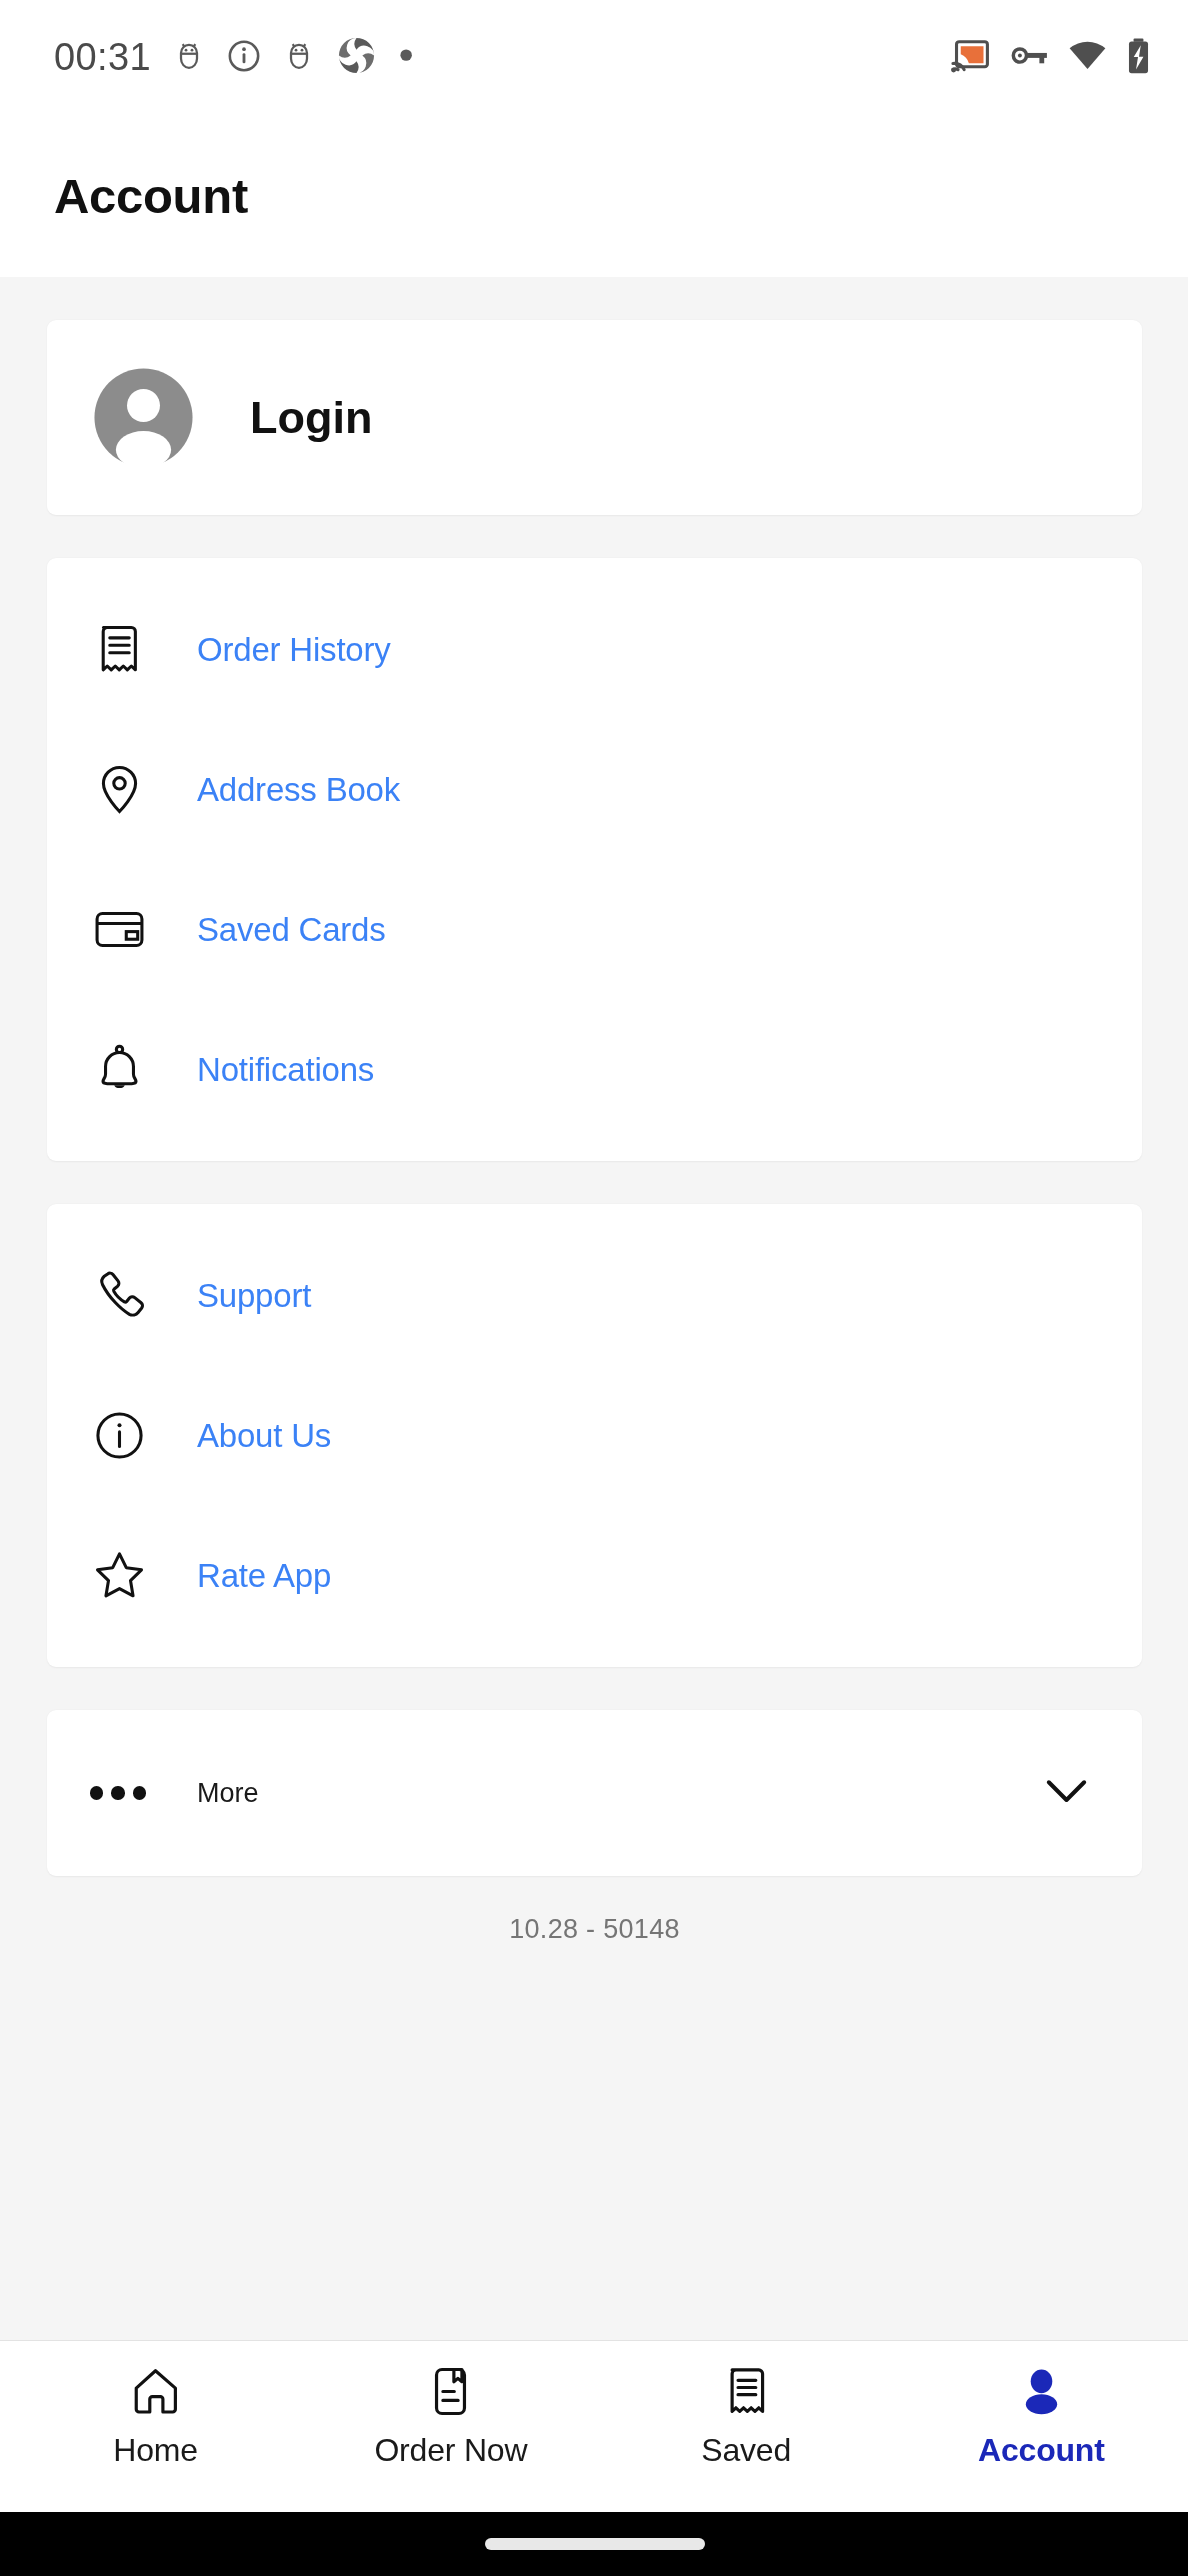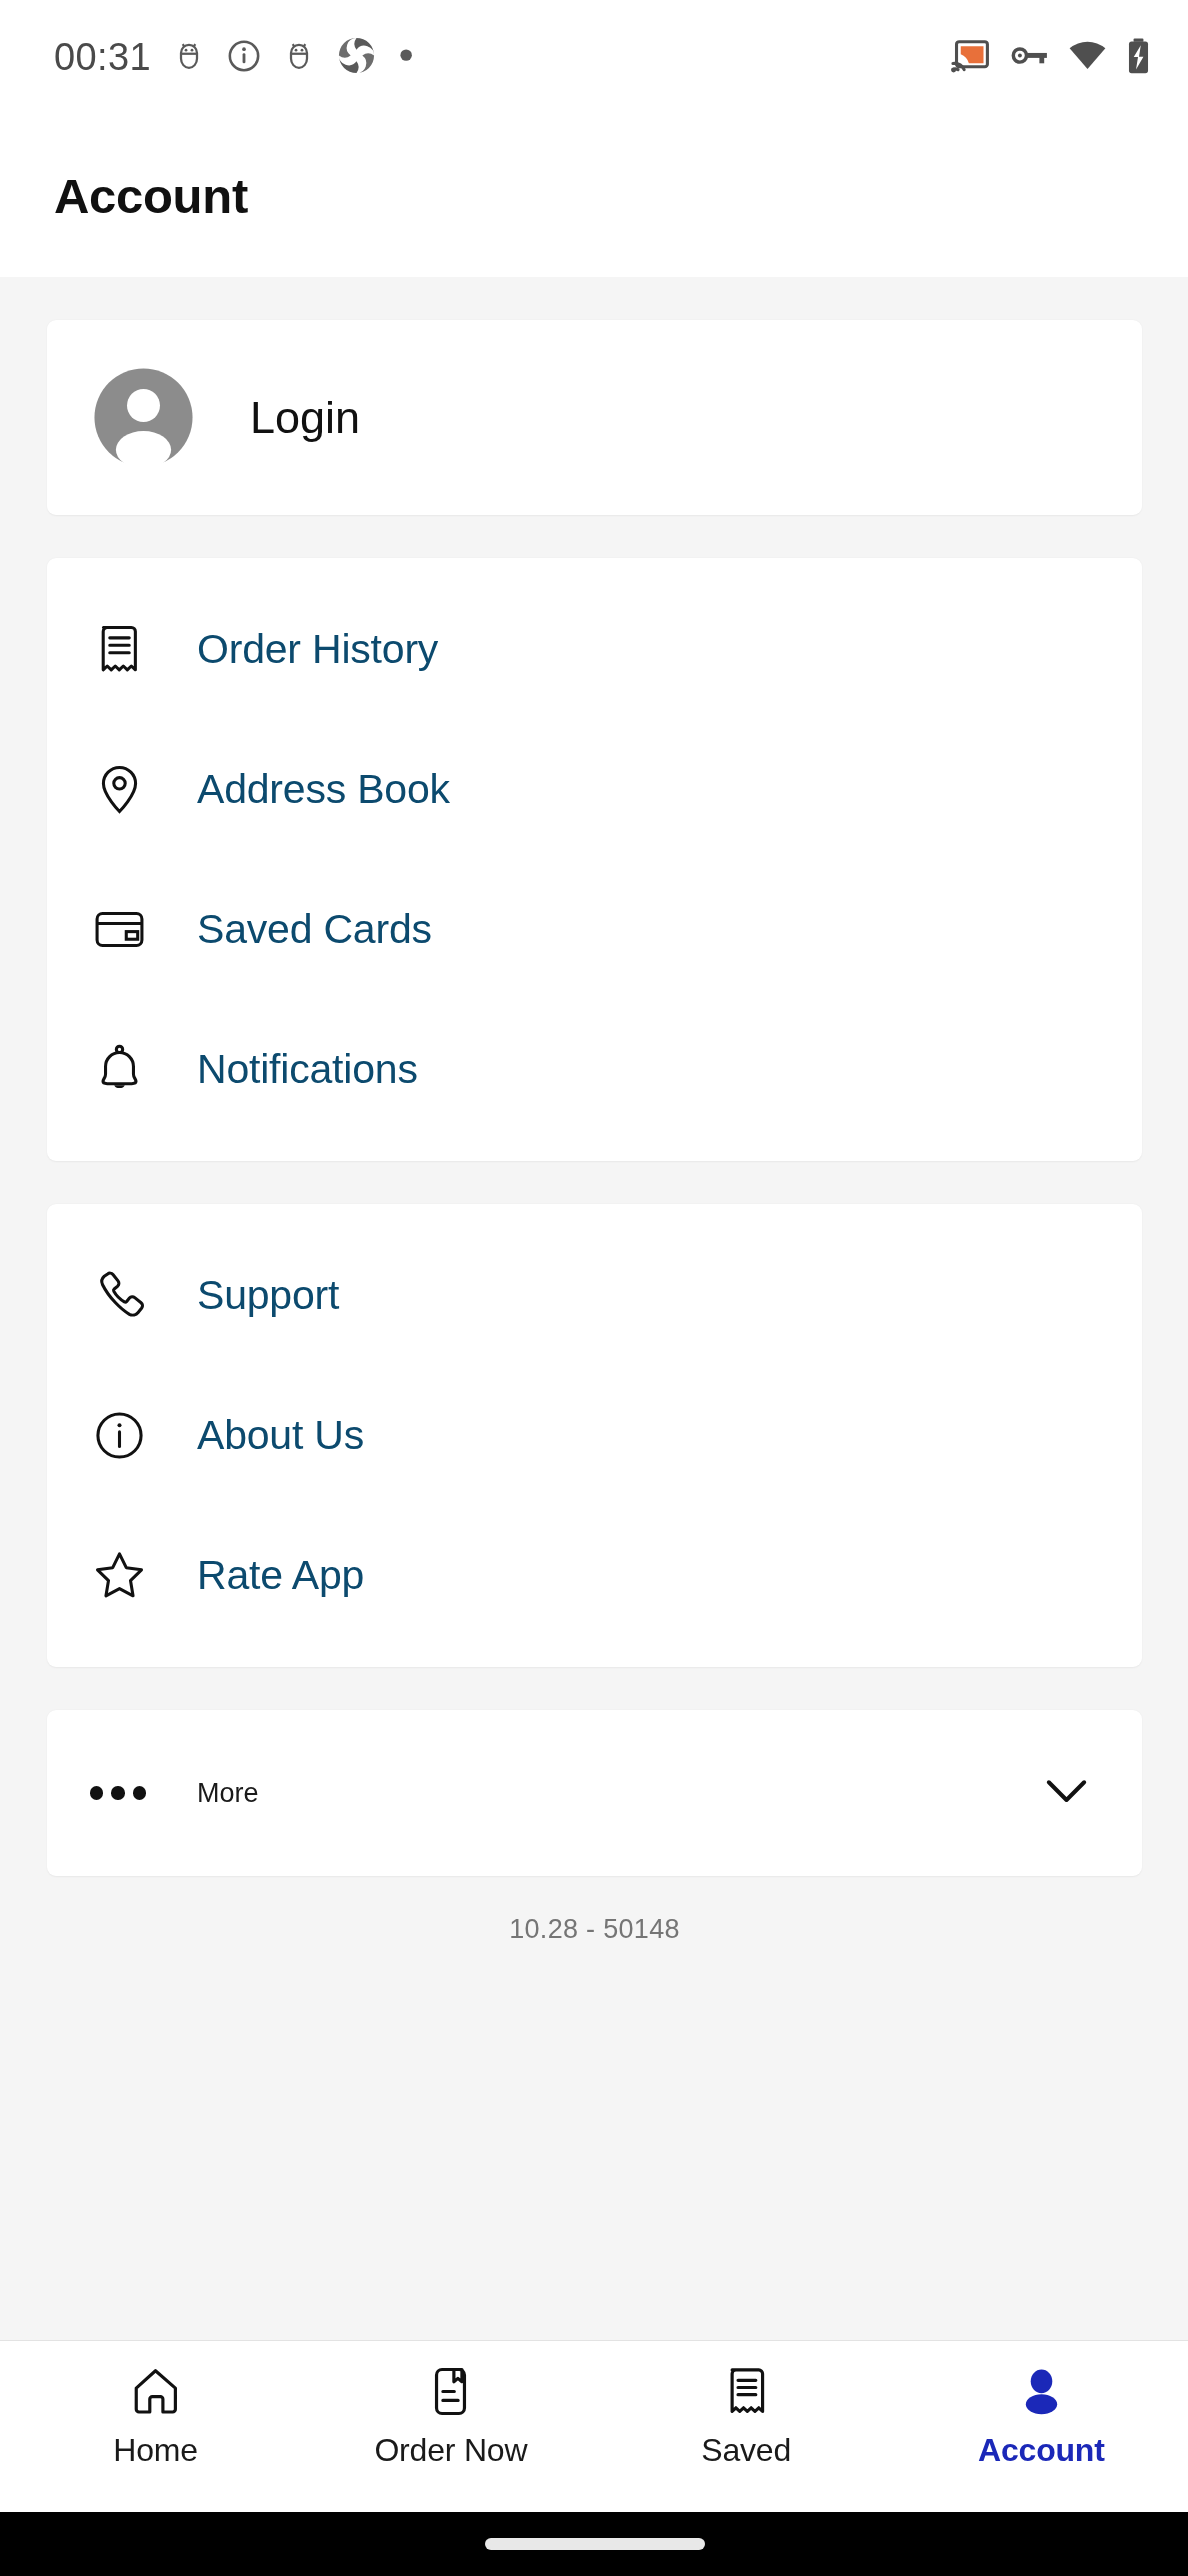--- a/index.html
+++ b/index.html
@@ -90,7 +90,7 @@
   }
   .login-label {
     font-size: 45px;
-    font-weight: 400;
+    font-weight: 700;
     color: #111111;
     margin-left: 53px;
   }

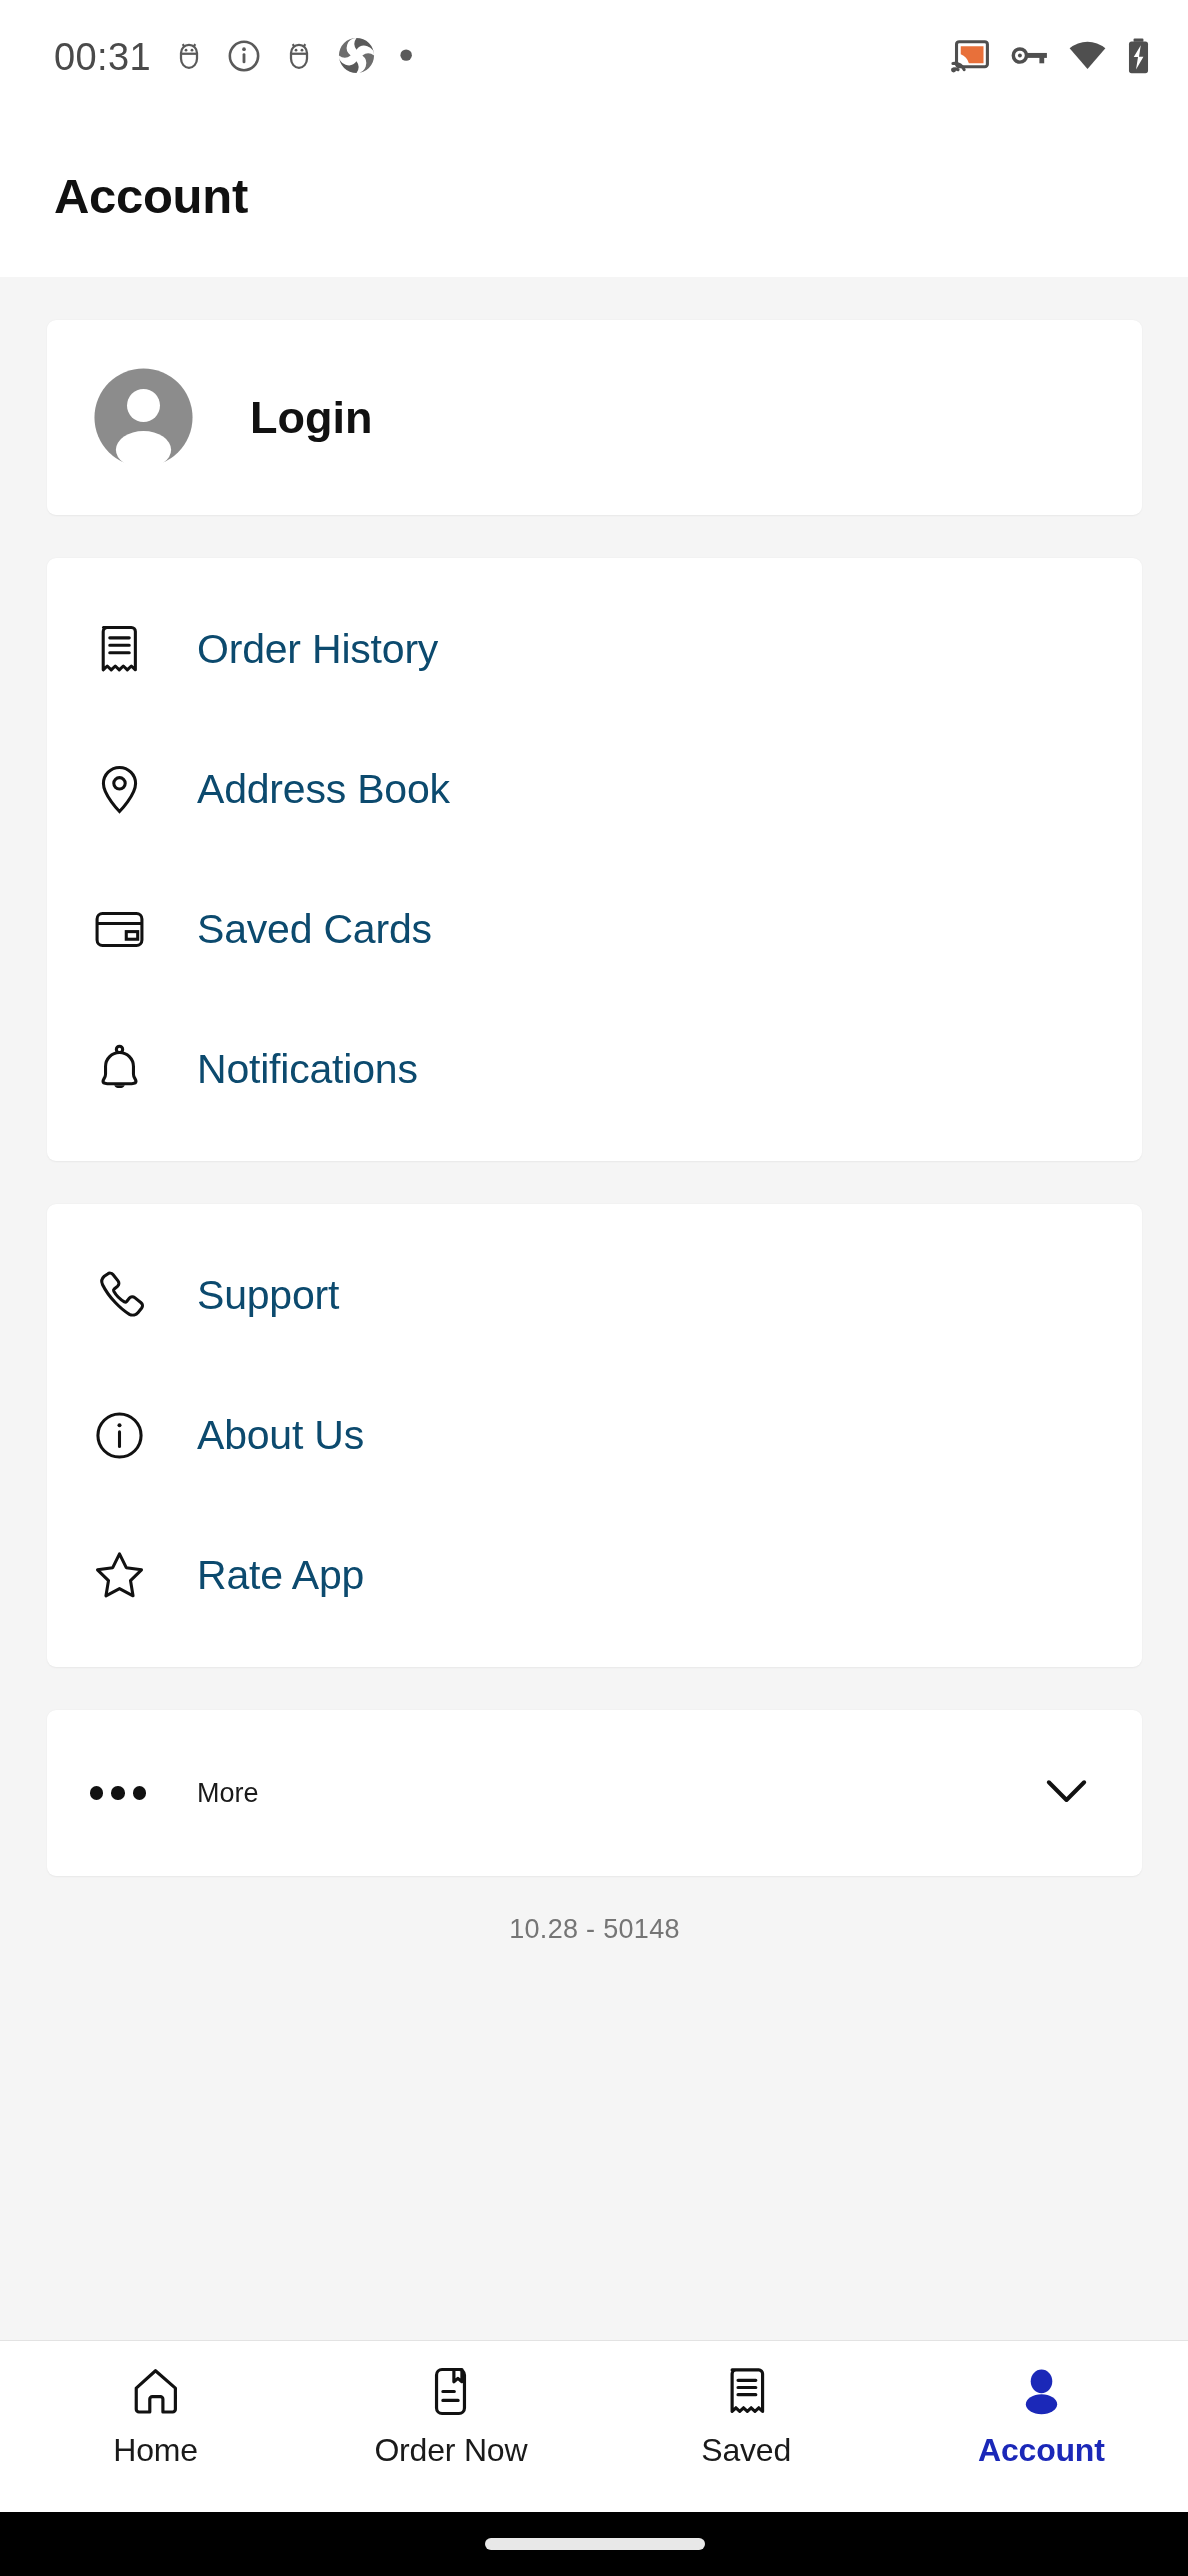--- a/index.html
+++ b/index.html
@@ -114,8 +114,8 @@
     justify-content: center;
   }
   .menu-label {
-    font-size: 41px;
-    color: #0c4a6e;
+    font-size: 33px;
+    color: #3b82f6;
     margin-left: 48px;
     font-weight: 400;
     letter-spacing: -0.2px;

